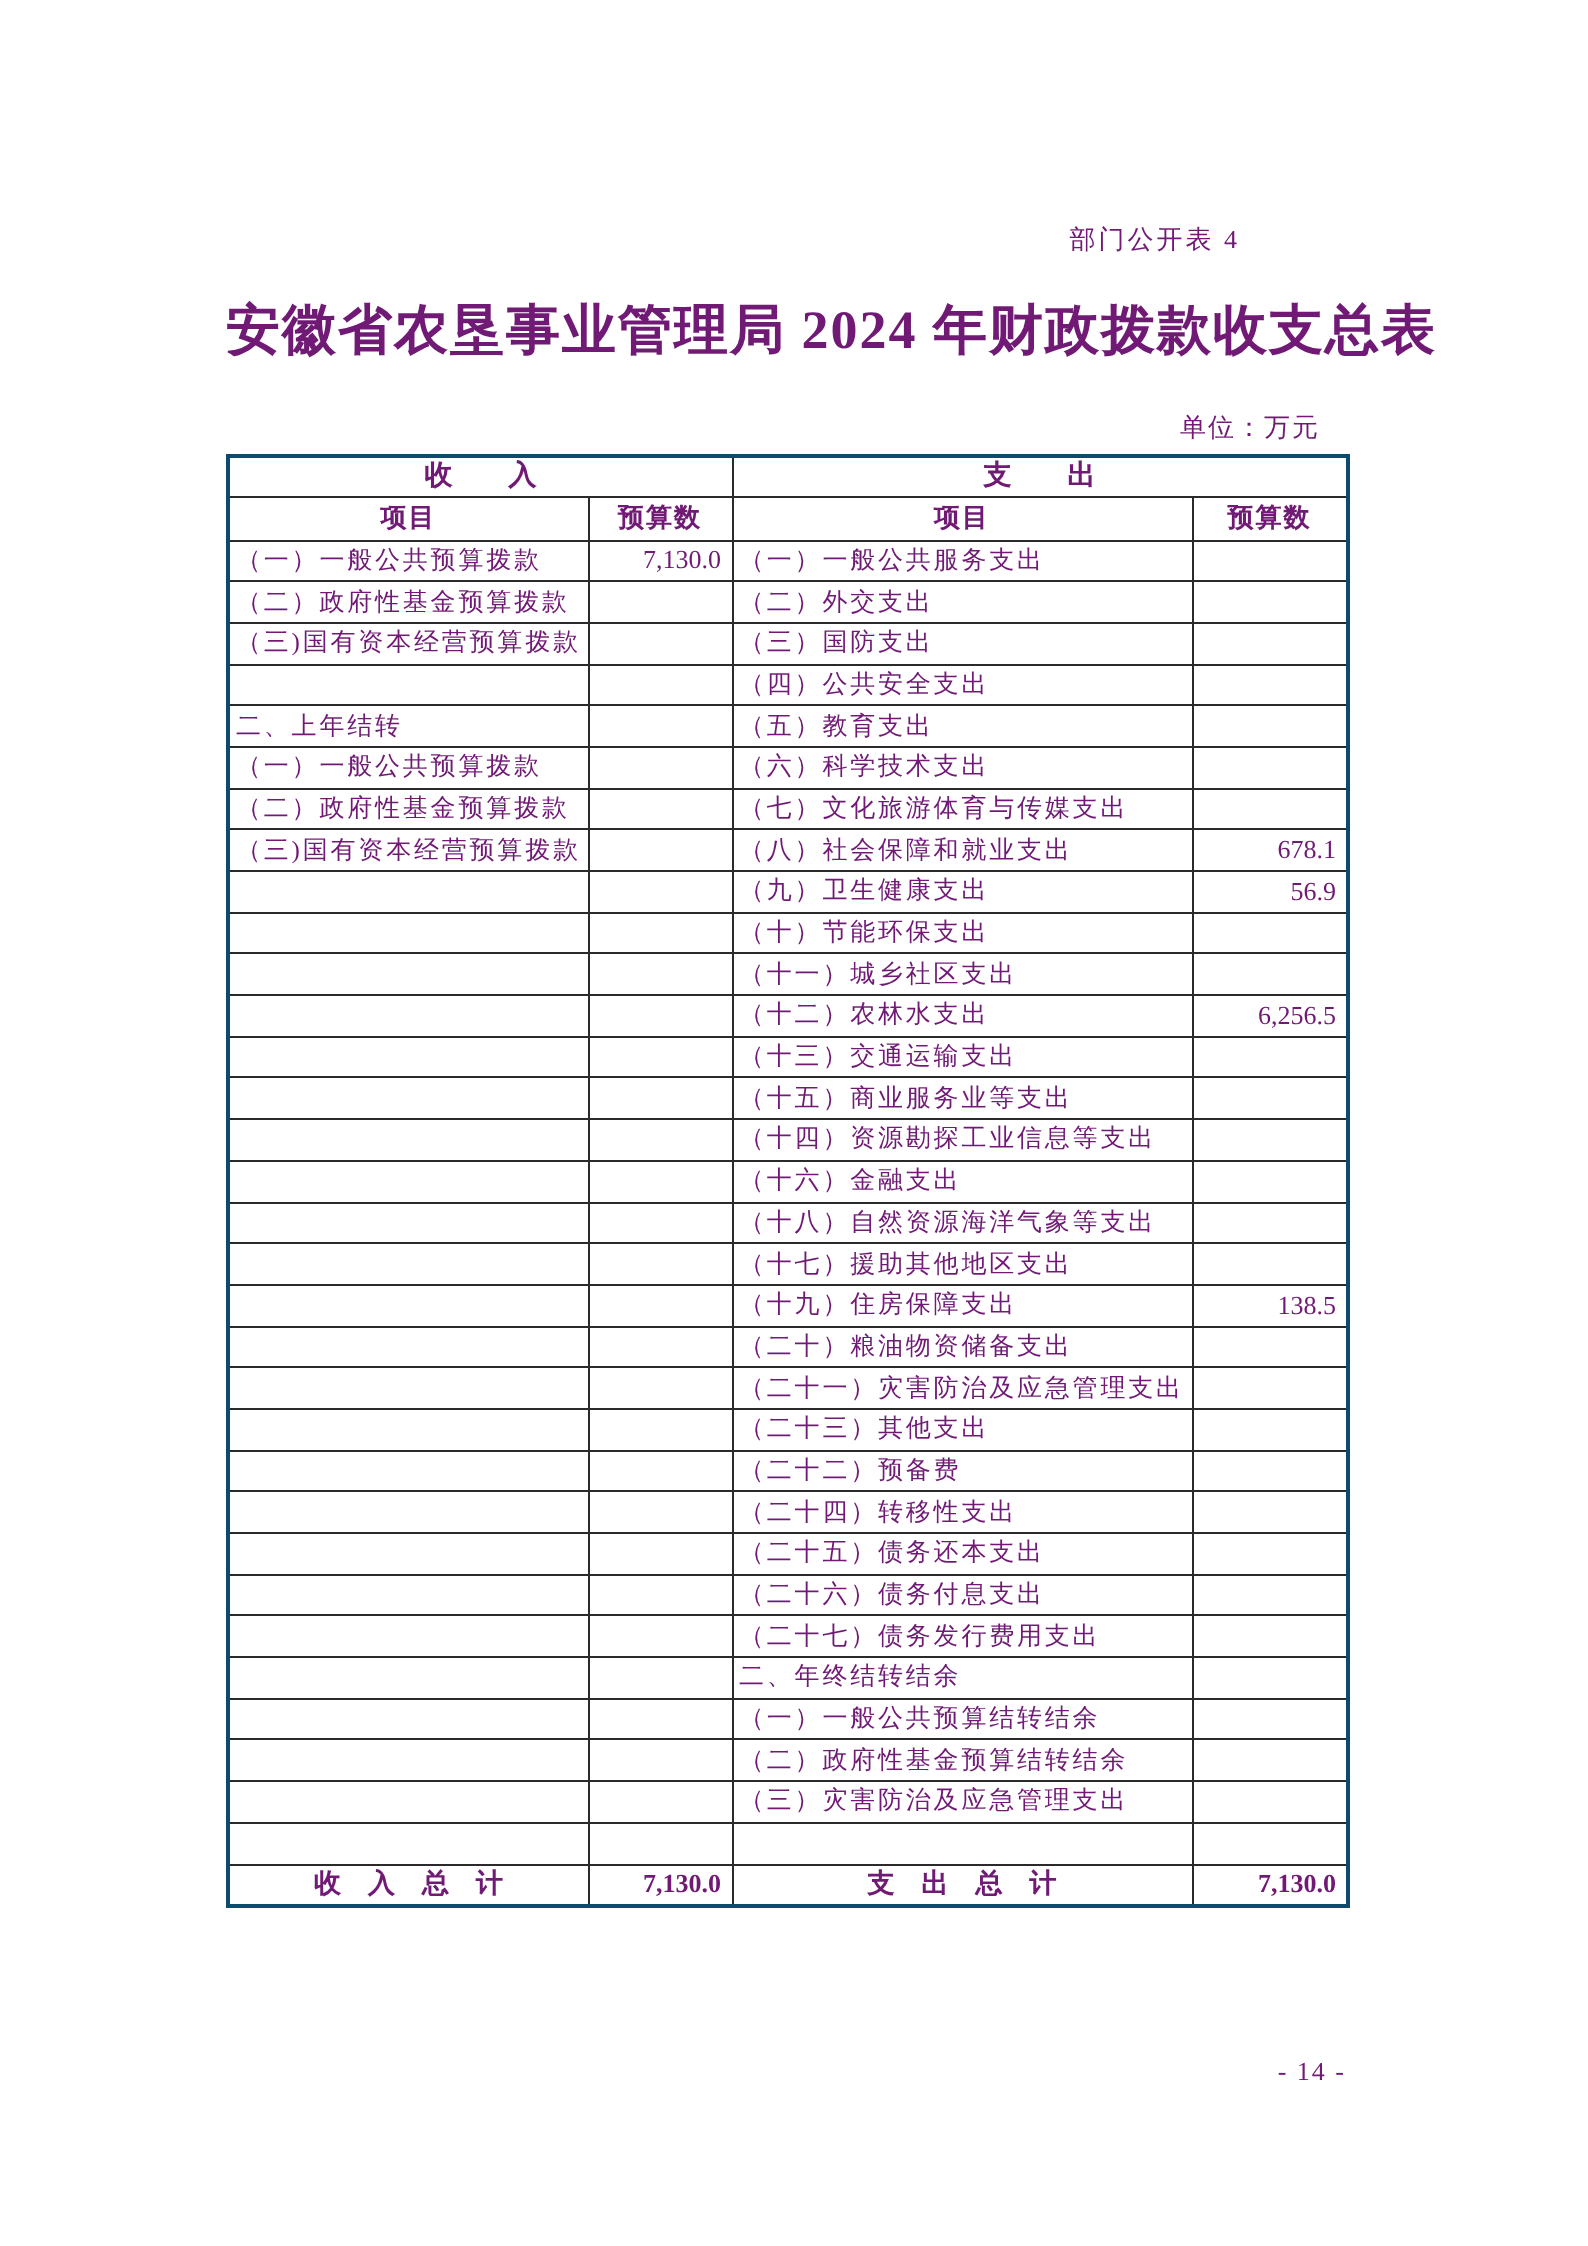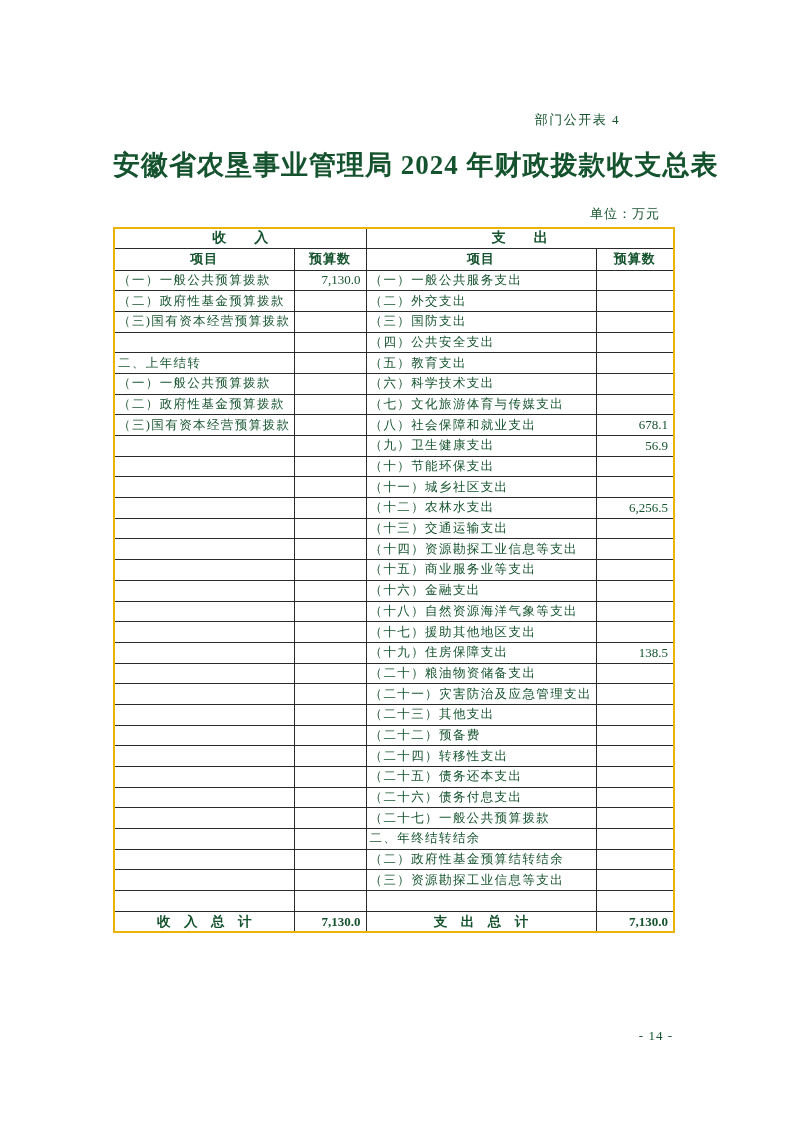--- a/index.html
+++ b/index.html
@@ -8,7 +8,7 @@
     width:794px;height:1123px;
     background:#ffffff;
     font-family:"Liberation Serif","DejaVu Serif",serif;
-    color:#14532d;
+    color:#701a75;
     overflow:hidden;
   }
   .doc-label{

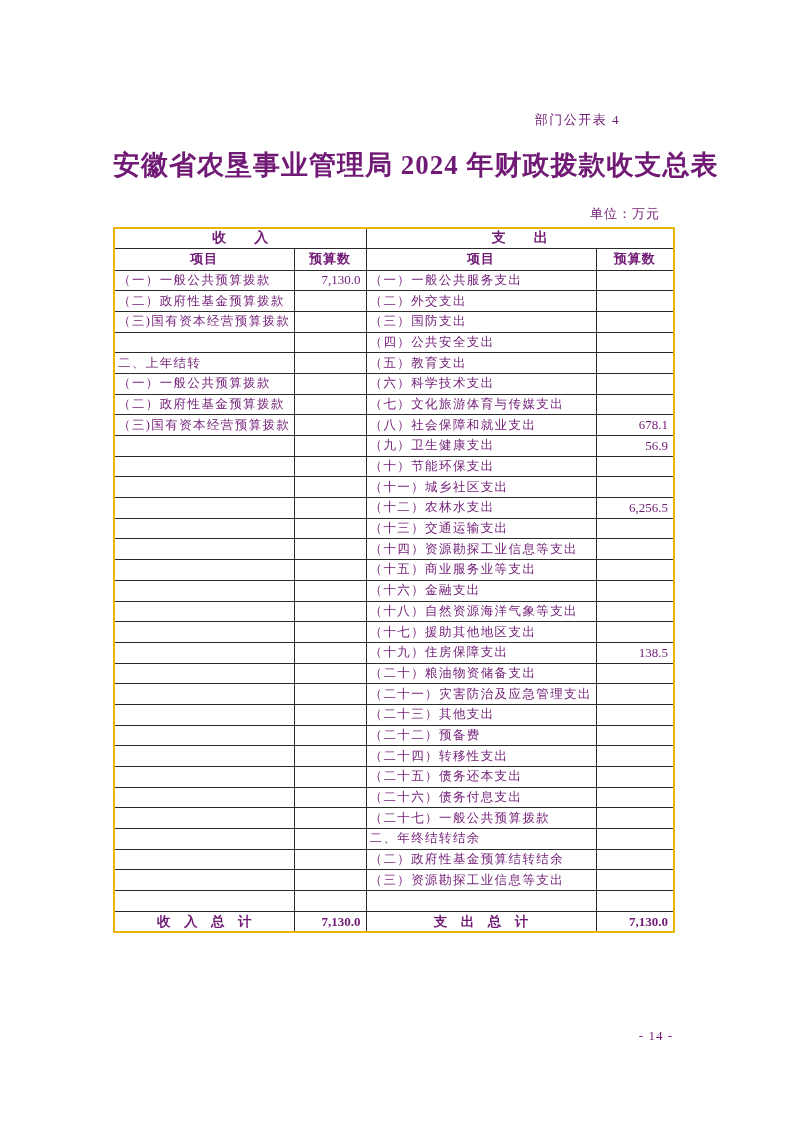--- a/index.html
+++ b/index.html
@@ -29,7 +29,7 @@
     position:absolute;top:227px;left:113px;
     width:560px;
     border-collapse:collapse;table-layout:fixed;
-    border:2px solid #eab308;
+    border:2px solid #0c4a6e;
   }
   .budget-table th,.budget-table td{
     border:1px solid #2a2a2a;

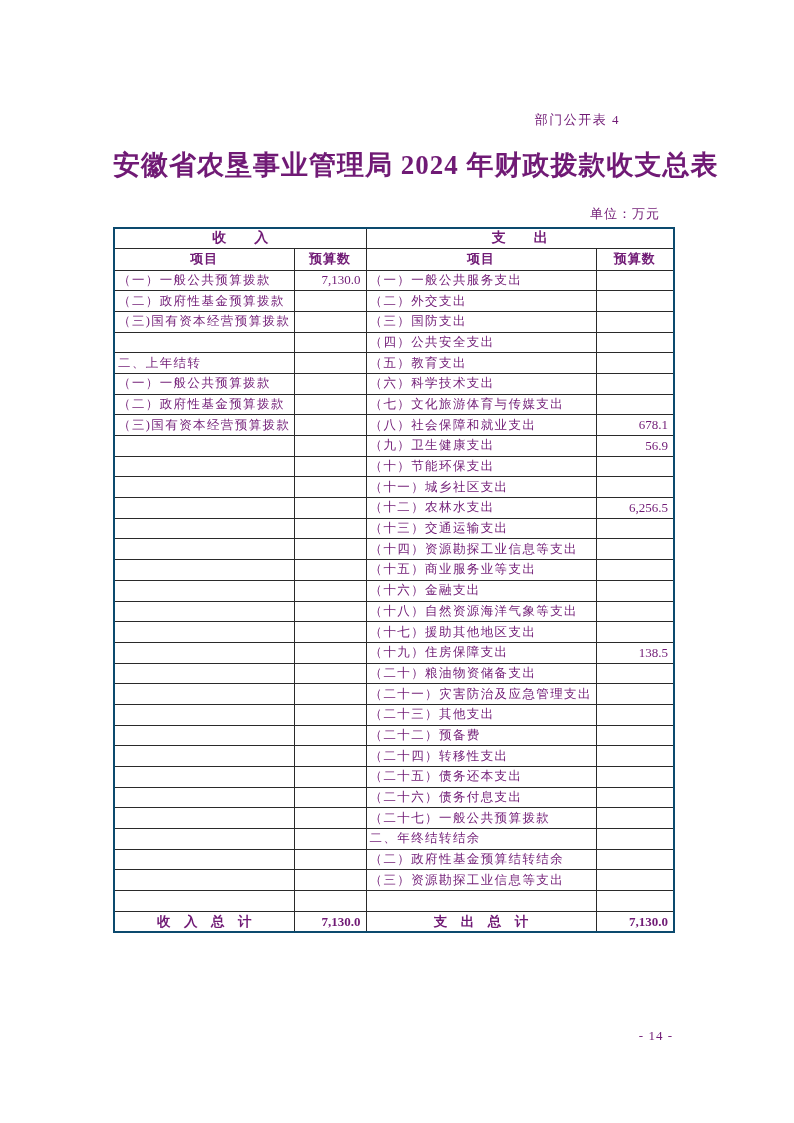--- a/index.html
+++ b/index.html
@@ -164,13 +164,13 @@
         <tr>
           <td class="item"></td>
           <td class="value"></td>
+          <td class="item">（十五）商业服务业等支出</td>
+          <td class="value"></td>
+        </tr>
+        <tr>
+          <td class="item"></td>
+          <td class="value"></td>
           <td class="item">（十四）资源勘探工业信息等支出</td>
-          <td class="value"></td>
-        </tr>
-        <tr>
-          <td class="item"></td>
-          <td class="value"></td>
-          <td class="item">（十五）商业服务业等支出</td>
           <td class="value"></td>
         </tr>
         <tr>

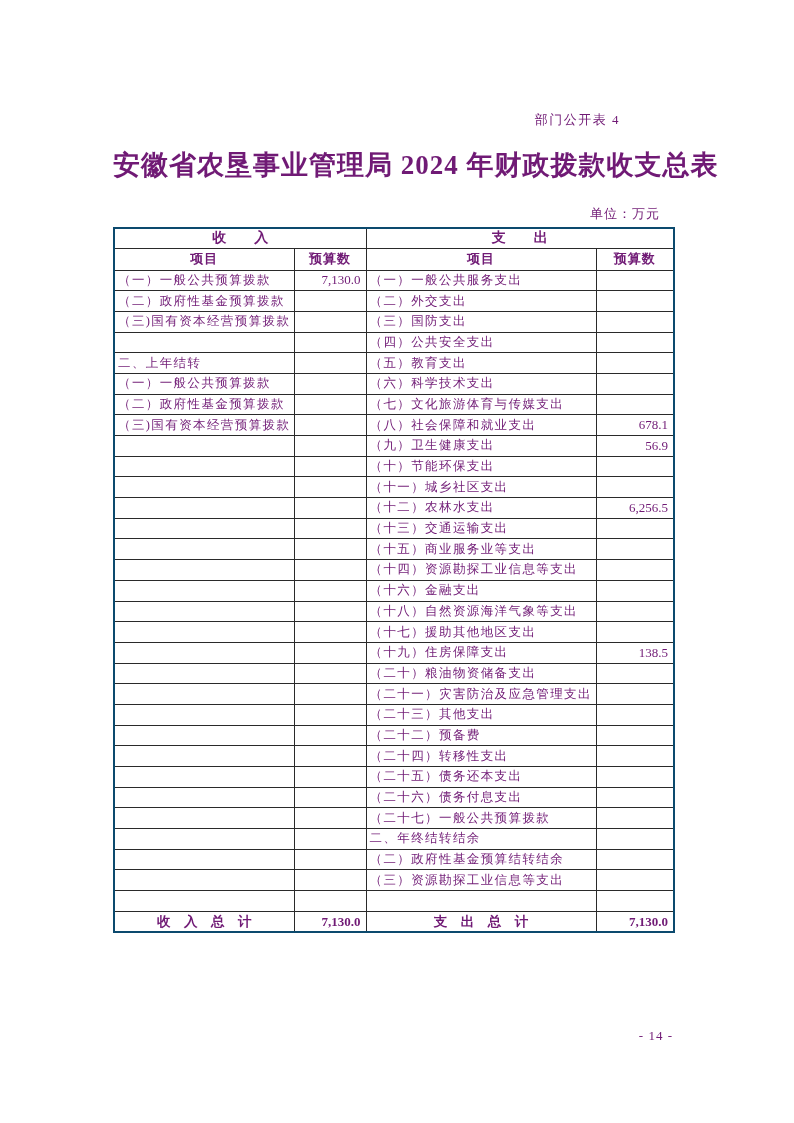--- a/index.html
+++ b/index.html
@@ -242,7 +242,7 @@
         <tr>
           <td class="item"></td>
           <td class="value"></td>
-          <td class="item">（二十七）一般公共预算拨款</td>
+          <td class="item">（二十七）债务发行费用支出</td>
           <td class="value"></td>
         </tr>
         <tr>

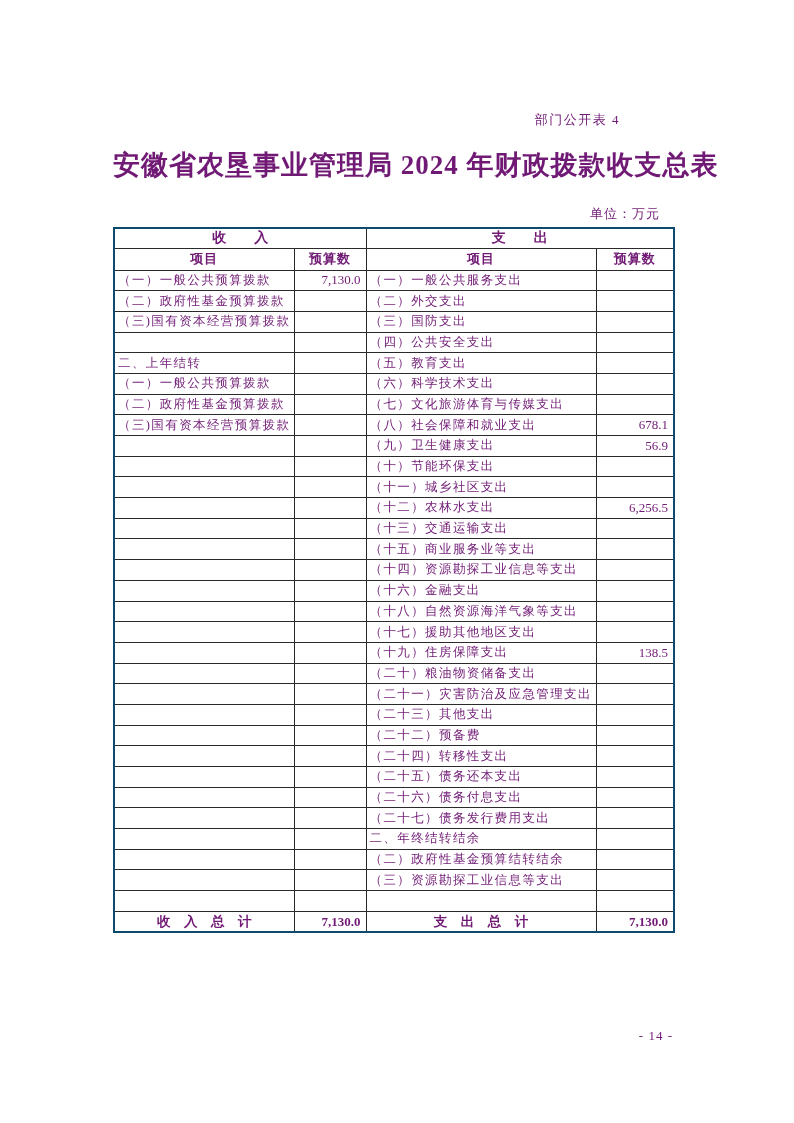--- a/index.html
+++ b/index.html
@@ -254,6 +254,12 @@
         <tr>
           <td class="item"></td>
           <td class="value"></td>
+          <td class="item">（一）一般公共预算结转结余</td>
+          <td class="value"></td>
+        </tr>
+        <tr>
+          <td class="item"></td>
+          <td class="value"></td>
           <td class="item">（二）政府性基金预算结转结余</td>
           <td class="value"></td>
         </tr>

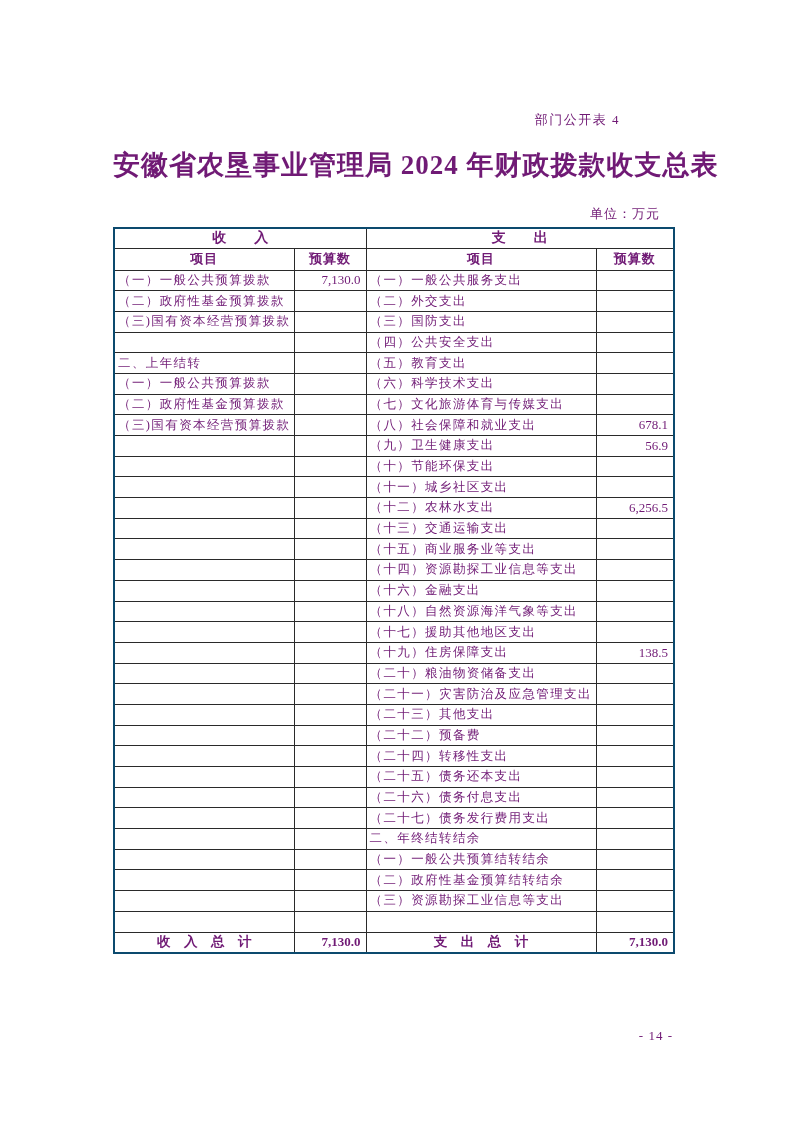--- a/index.html
+++ b/index.html
@@ -266,7 +266,7 @@
         <tr>
           <td class="item"></td>
           <td class="value"></td>
-          <td class="item">（三）资源勘探工业信息等支出</td>
+          <td class="item">（三）灾害防治及应急管理支出</td>
           <td class="value"></td>
         </tr>
         <tr>

